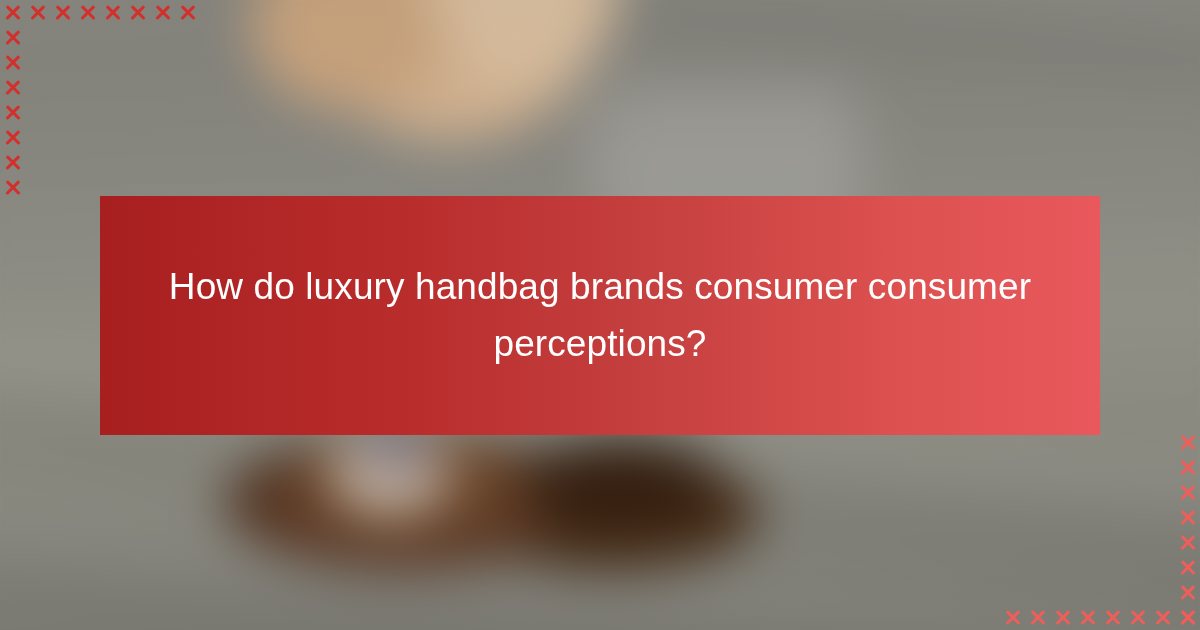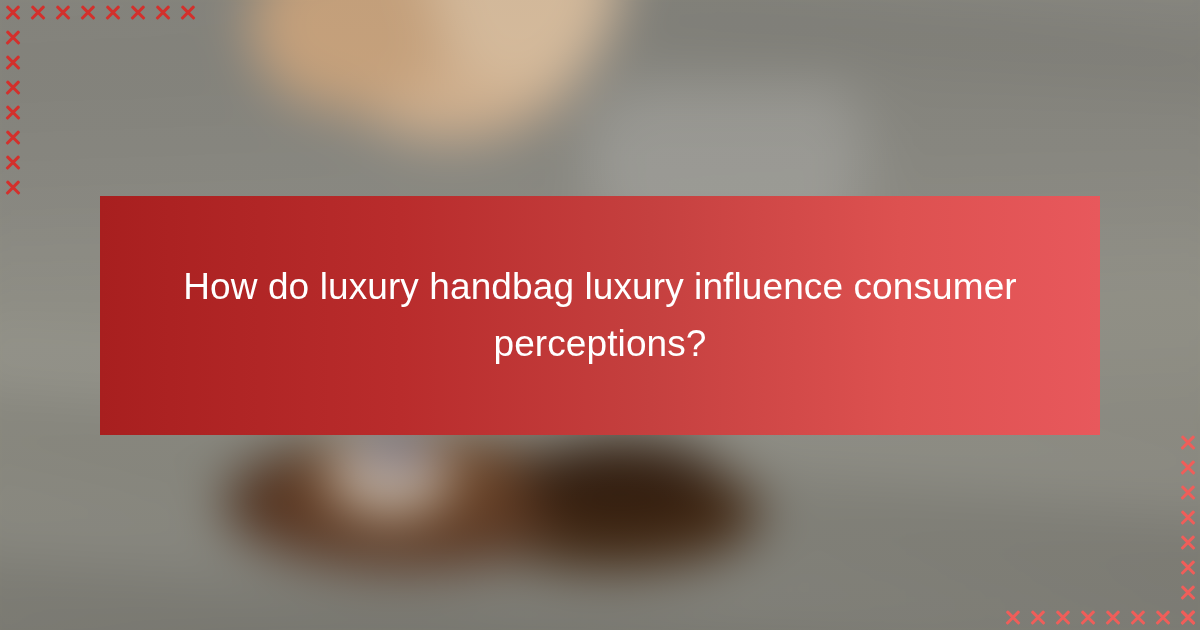--- a/index.html
+++ b/index.html
@@ -233,7 +233,7 @@
 
   <div id="banner">
     <div id="banner-bg"></div>
-    <h1 id="headline"><span>How do luxury handbag luxury influence</span>
+    <h1 id="headline"><span>How do luxury handbag brands consumer</span>
       <span>consumer perceptions?</span></h1>
   </div>
 

